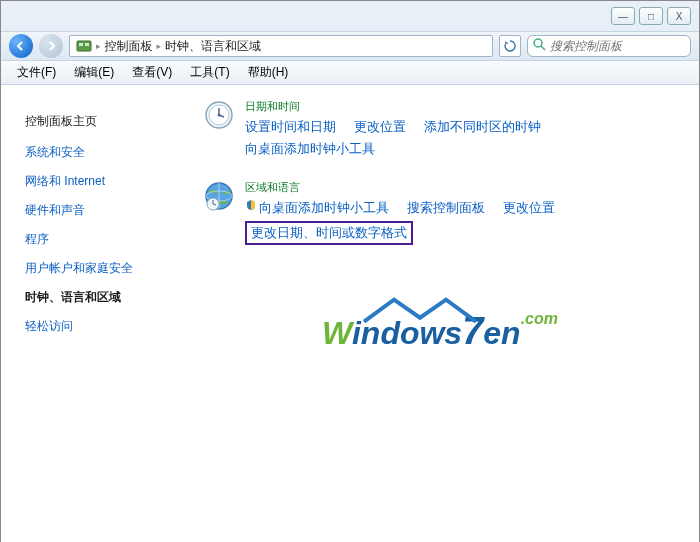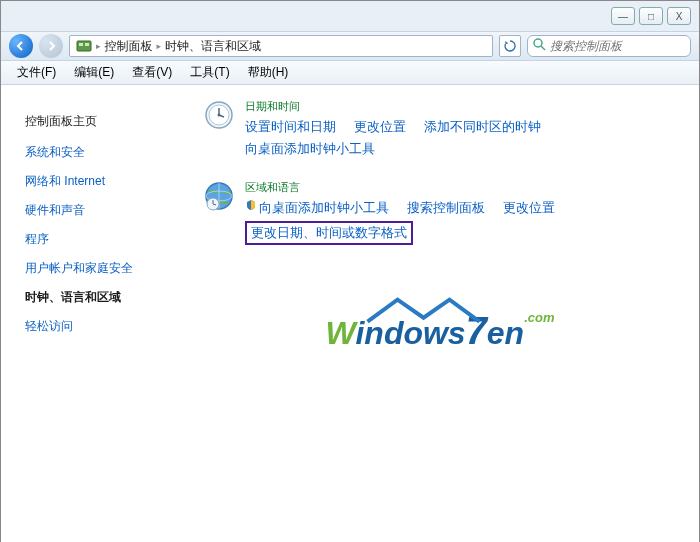--- a/index.html
+++ b/index.html
@@ -34,7 +34,7 @@
 .watermark { position:absolute; left:50%; top:50%; transform:translate(-50%,-10%); font-size:32px; font-weight:bold; font-style:italic; color:#1a5fa0; text-align:center; user-select:none; }
 .watermark .w { color:#6fb53a; }
 .watermark .seven { color:#1a5fa0; font-size:38px; }
-.watermark .com { font-size:13px; color:#6fb53a; vertical-align:top; }
+.watermark .com { font-size:16px; color:#6fb53a; vertical-align:top; }
 .watermark svg { position:absolute; top:-14px; left:38px; }
 </style>
 </head>

